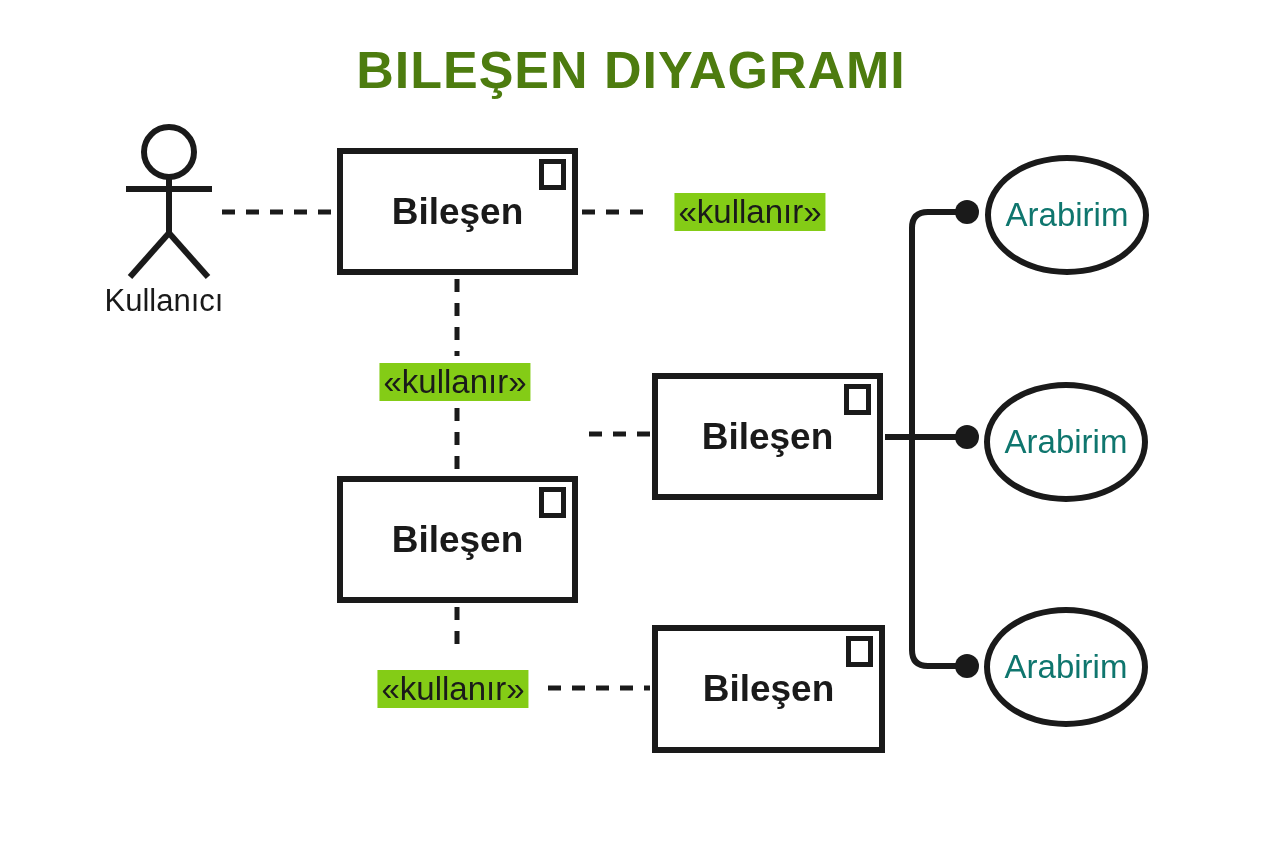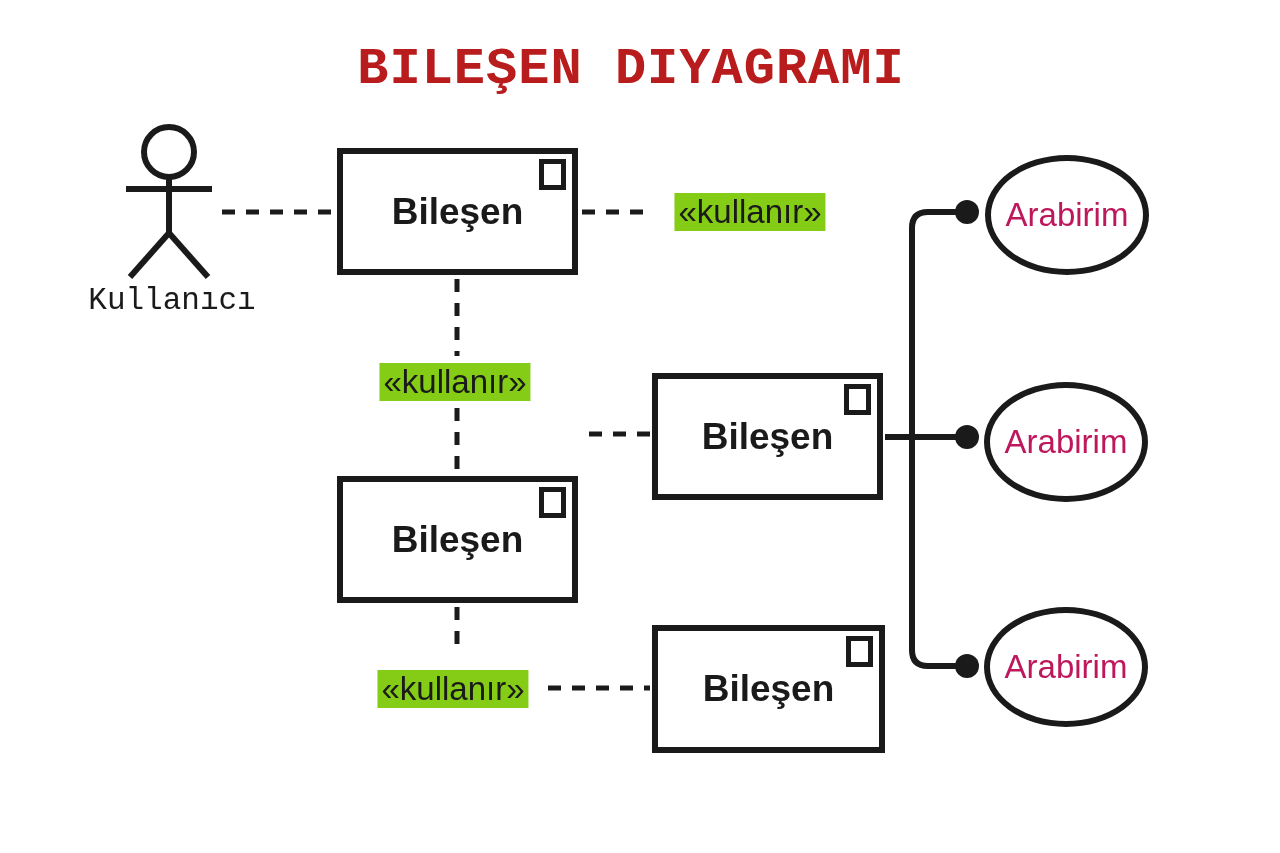--- a/index.html
+++ b/index.html
@@ -32,9 +32,8 @@
     font-size: 52px;
     font-weight: bold;
     letter-spacing: 1px;
-    color: #b91c1c;
+    color: #4d7c0f;
     white-space: nowrap;
-    font-family: Liberation Mono, monospace;
   }
   .comp-box {
     position: absolute;

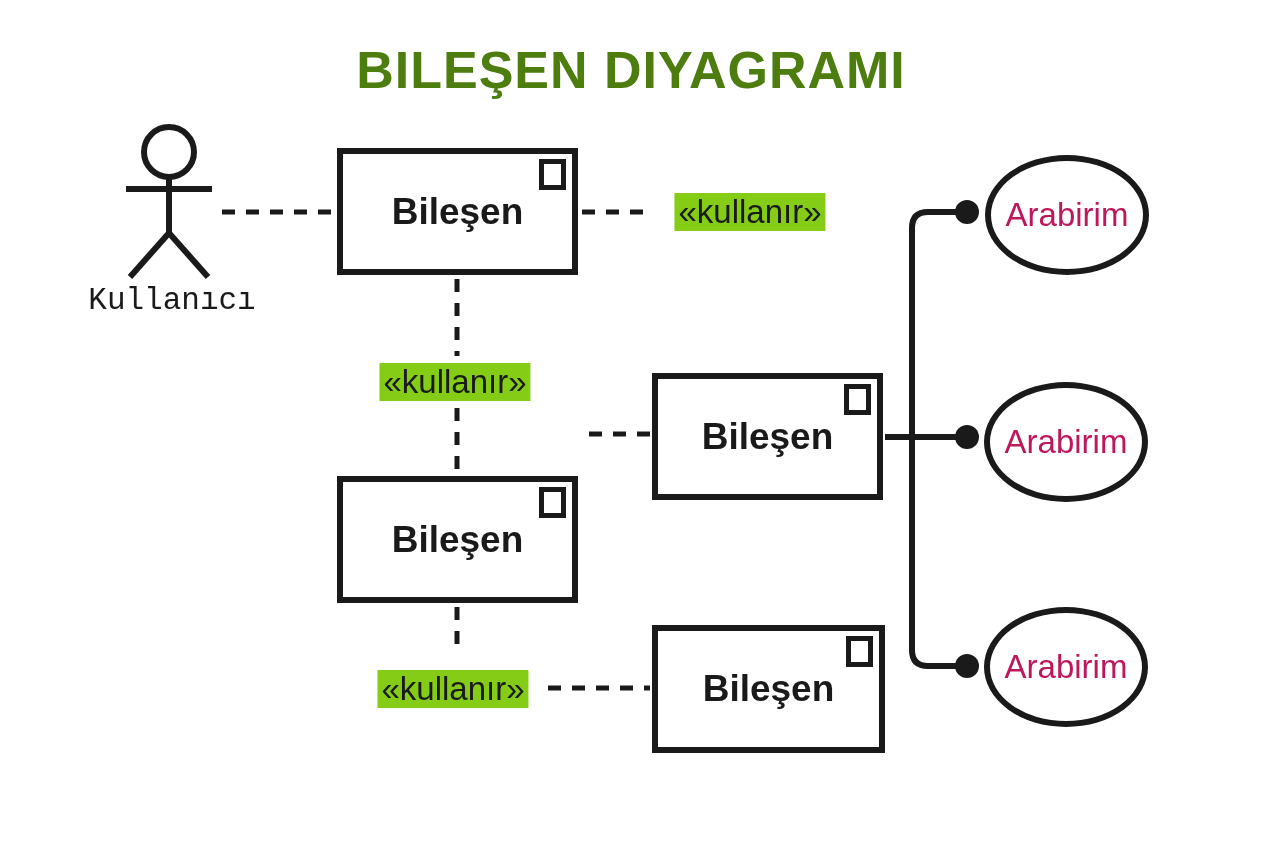--- a/index.html
+++ b/index.html
@@ -73,7 +73,7 @@
   }
   .iface-label {
     font-size: 33px;
-    color: #be185d;
+    color: #0f766e;
     white-space: nowrap;
   }
   .stereotype {

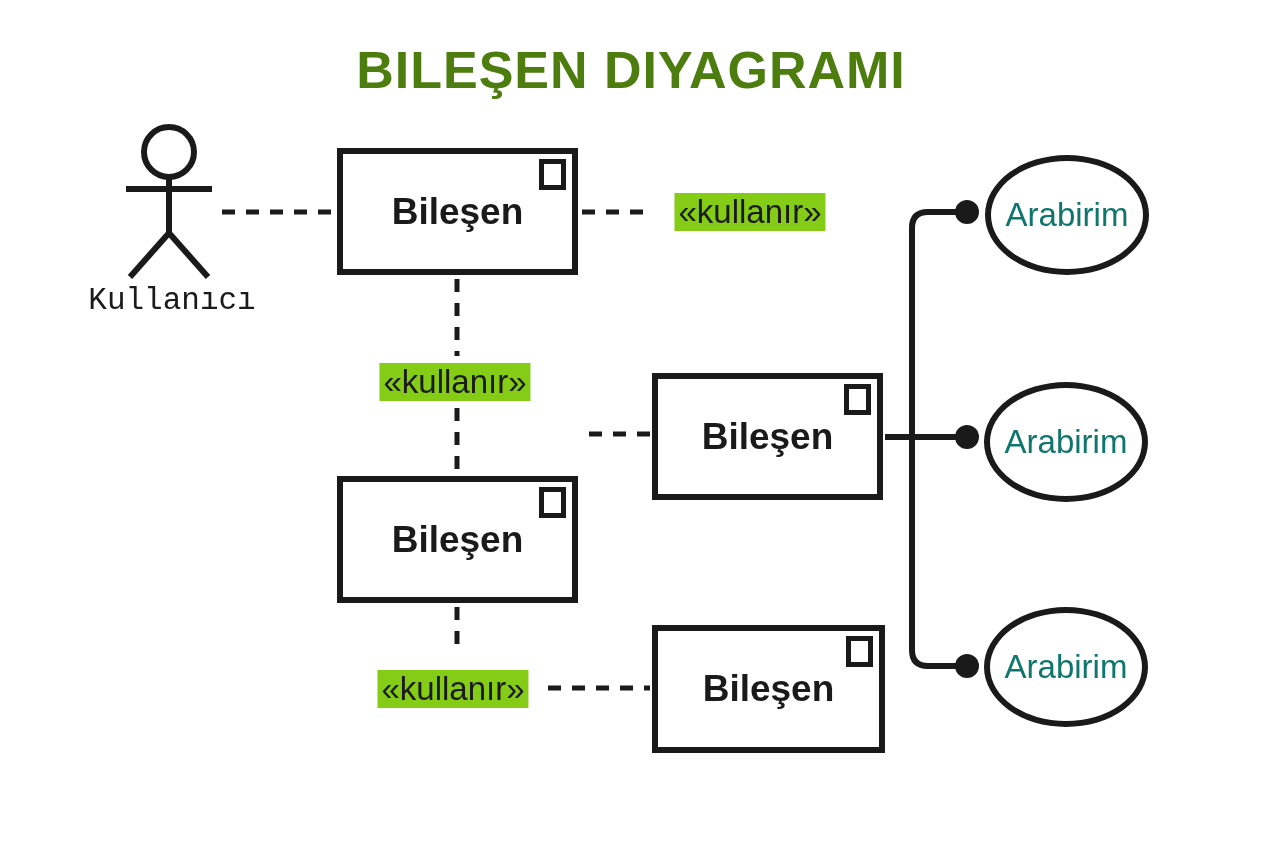--- a/index.html
+++ b/index.html
@@ -134,7 +134,7 @@
 
   <div class="title">BILEŞEN DIYAGRAMI</div>
 
-  <div class="actor-label" style="left:172px; top:283px;font-family:Liberation Mono, monospace;">Kullanıcı</div>
+  <div class="actor-label" style="left:164px; top:283px;">Kullanıcı</div>
 
   <div class="comp-box" style="left:337px; top:148px; width:241px; height:127px;">
     <span class="comp-icon"></span>

